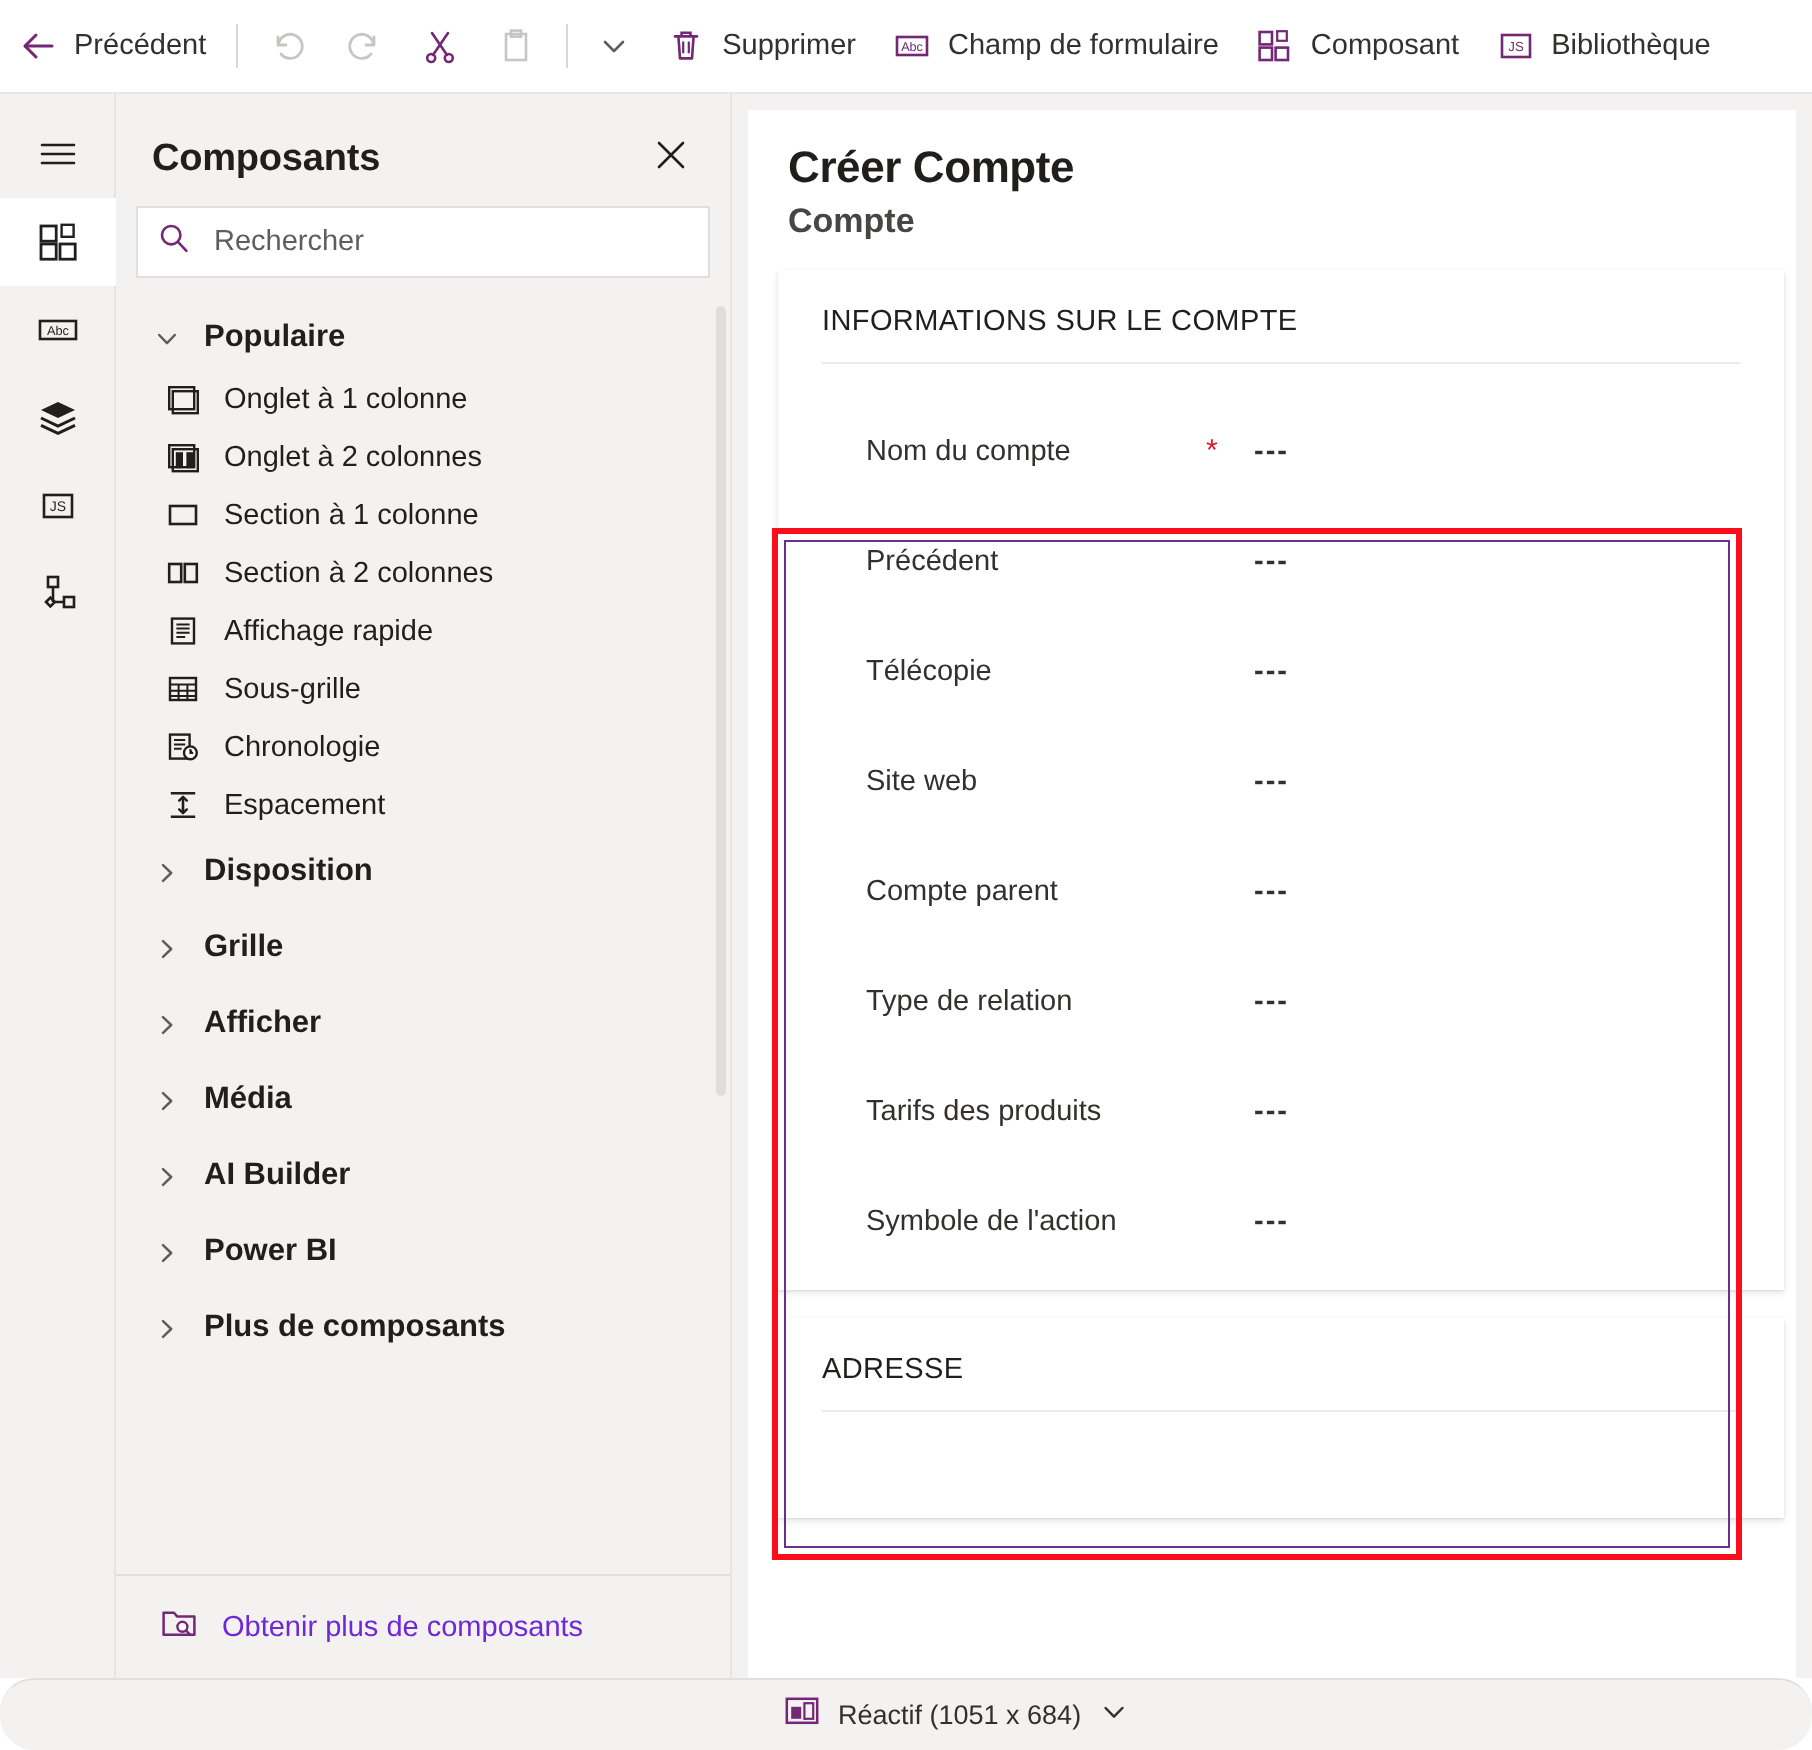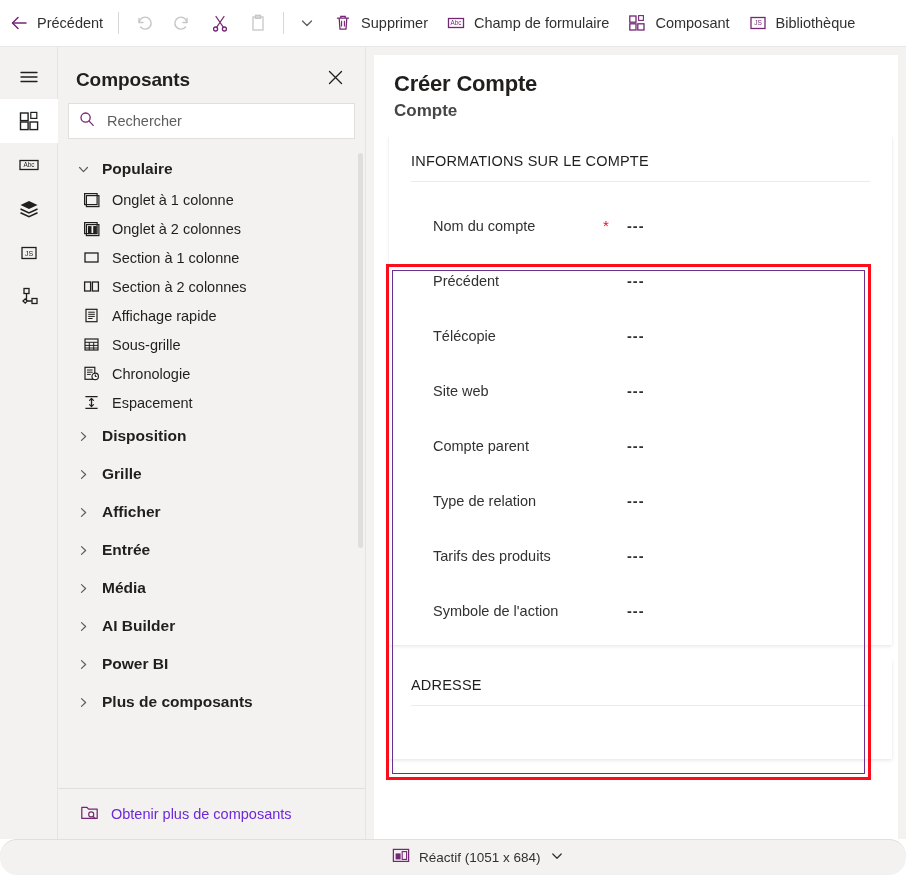--- a/index.html
+++ b/index.html
@@ -602,14 +602,6 @@
                 <path d="M4.5 2.6L8.6 6.5L4.5 10.4" fill="none" stroke="#605e5c" stroke-width="1.25" stroke-linecap="round" stroke-linejoin="round"></path>
               </svg>
           </span>
-          <span>Entrée</span>
-        </div>
-        <div class="cat-item">
-          <span class="chev">
-            <svg width="13" height="13" viewBox="0 0 13 13">
-                <path d="M4.5 2.6L8.6 6.5L4.5 10.4" fill="none" stroke="#605e5c" stroke-width="1.25" stroke-linecap="round" stroke-linejoin="round"></path>
-              </svg>
-          </span>
           <span>Média</span>
         </div>
         <div class="cat-item">

